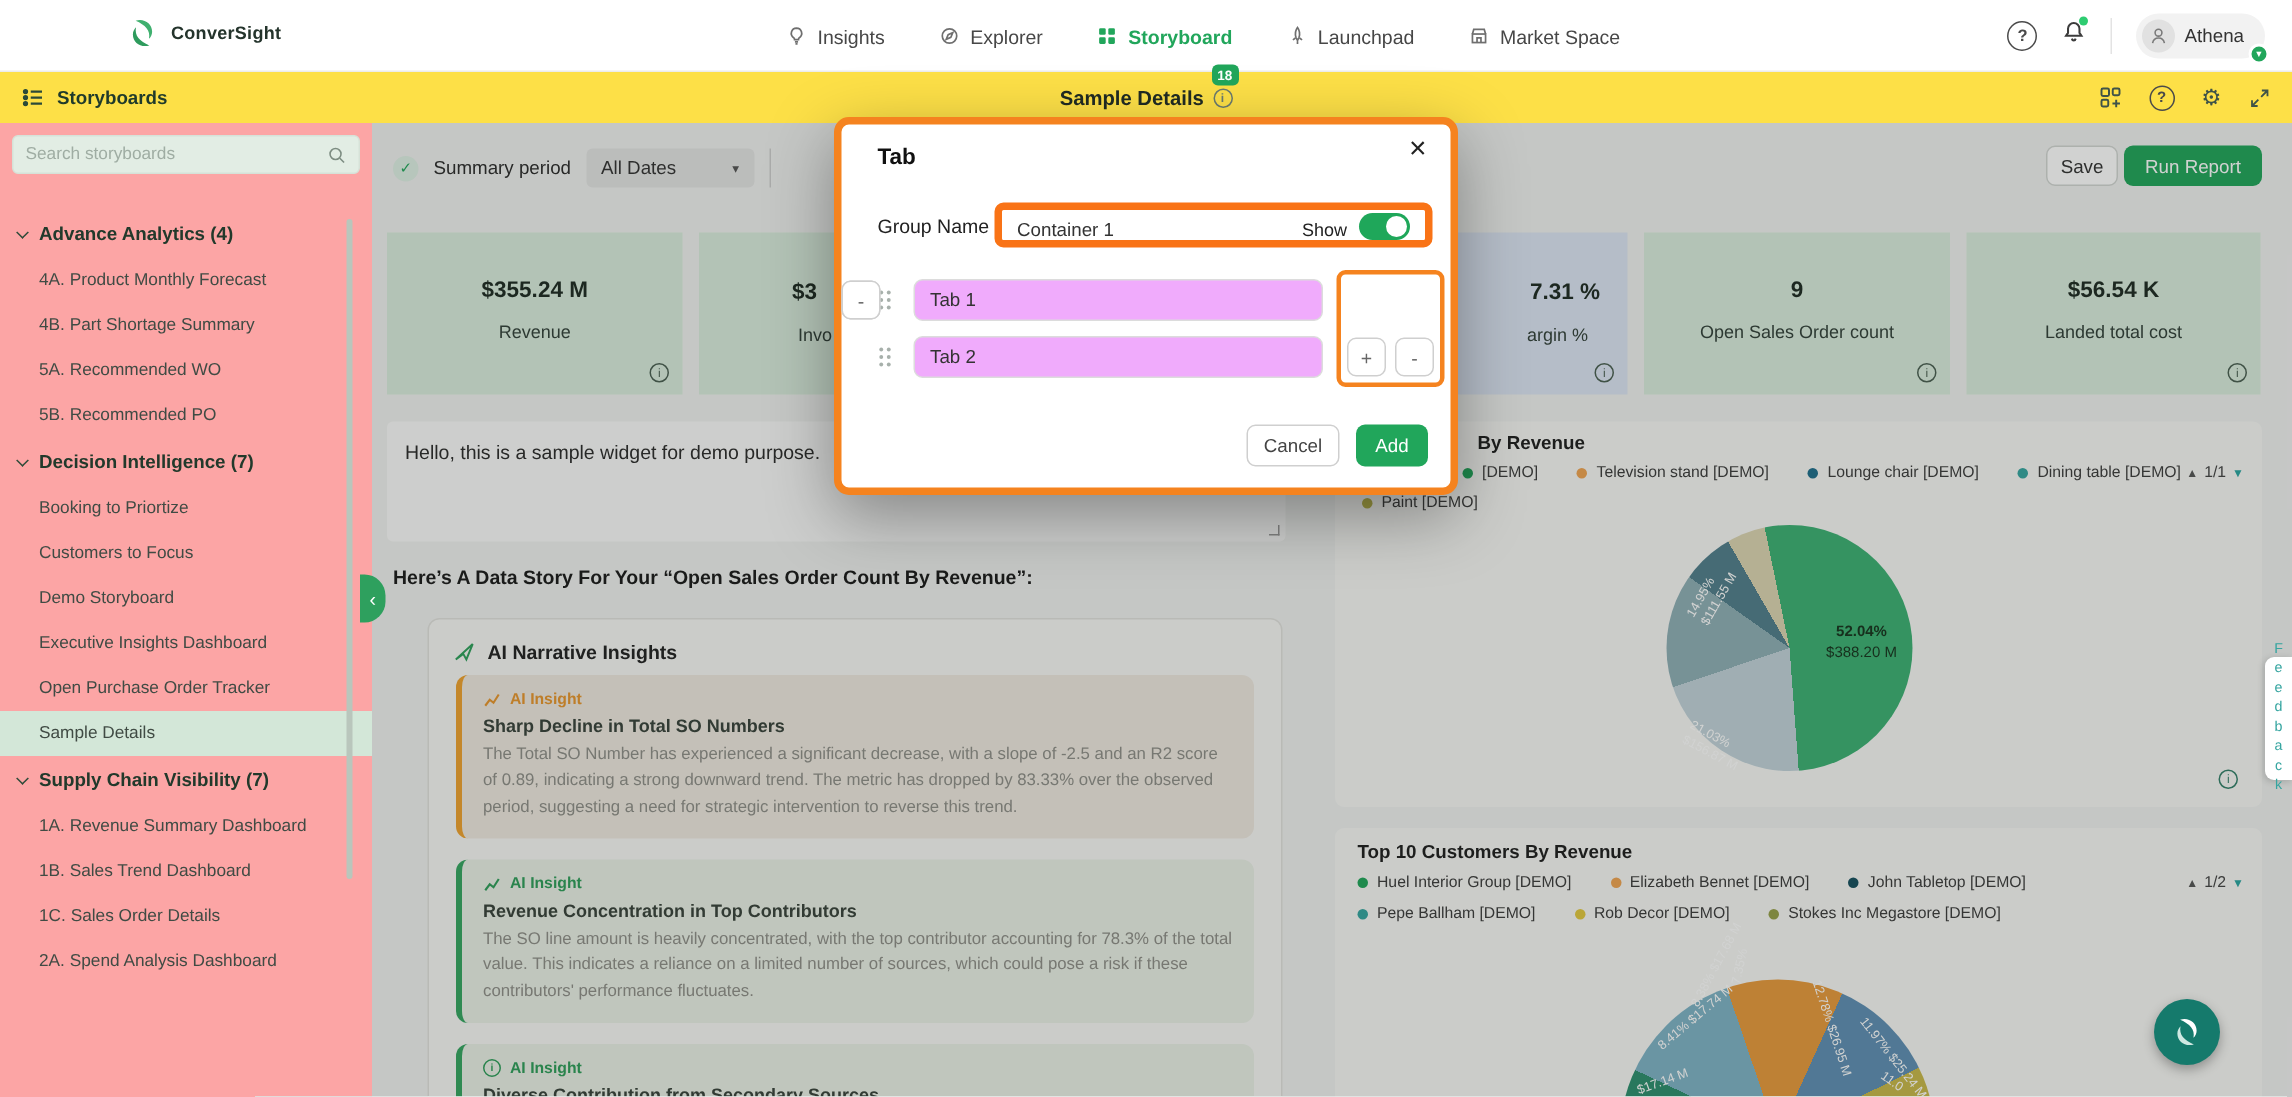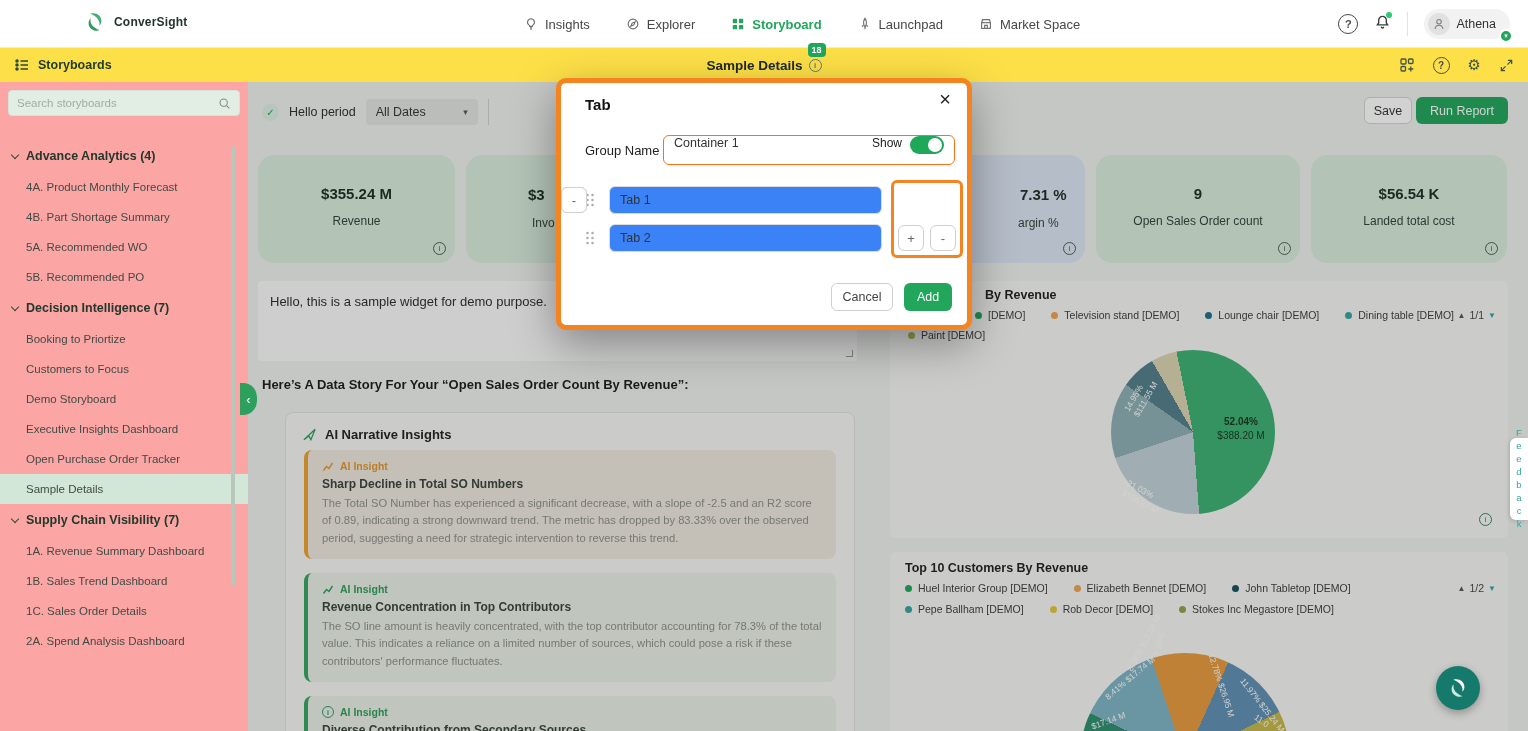--- a/index.html
+++ b/index.html
@@ -346,7 +346,7 @@
 
     <div class="report-row">
       <span class="check-pill">✓</span>
-      <span class="report-label">Hello period</span>
+      <span class="report-label">Summary period</span>
       <div class="dropdown">
         <span>All Dates</span>
         <span class="dd-caret">▾</span>

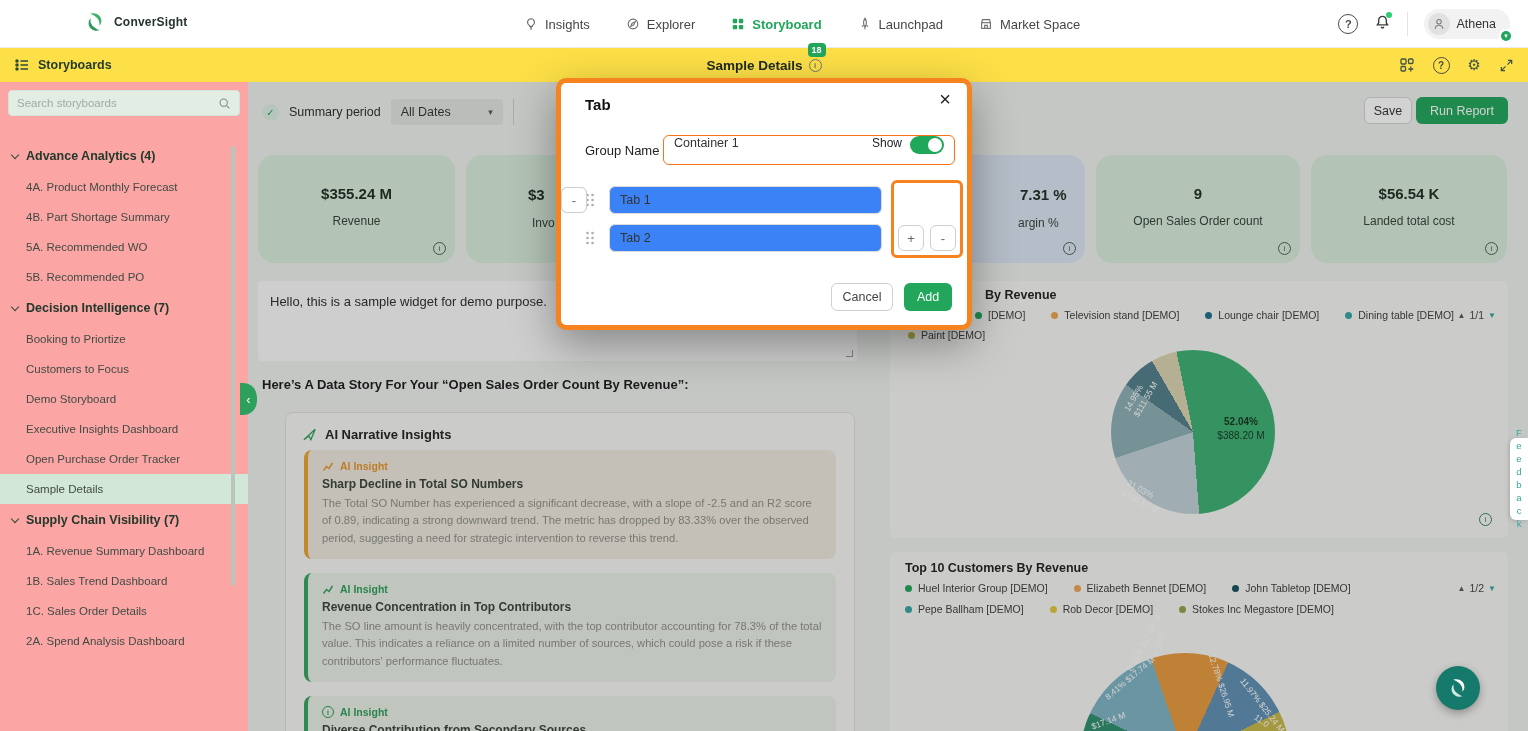--- a/index.html
+++ b/index.html
@@ -146,7 +146,7 @@
   .modal-close { position:absolute; right:16px; top:6px; font-size:20px; color:#222; cursor:pointer; line-height:1; }
   .group-row { position:absolute; left:24px; top:52px; right:12px; height:30px; display:flex; align-items:center; }
   .group-label { width:78px; font-size:13px; color:#222; }
-  .group-input { flex:1; height:30px; border:1px solid #f97316; border-radius:6px; display:flex; align-items:flex-start; padding:0 10px; font-size:12.5px; color:#333; }
+  .group-input { flex:1; height:30px; border:5px solid #f97316; border-radius:6px; display:flex; align-items:flex-end; padding:0 10px; font-size:12.5px; color:#333; }
   .group-input .show-lbl { margin-left:auto; font-size:12px; color:#222; margin-right:8px; }
   .toggle { width:34px; height:18px; border-radius:9px; background:#1FA75A; position:relative; cursor:pointer; flex:none; }
   .toggle .knob { position:absolute; top:2px; left:18px; width:14px; height:14px; border-radius:50%; background:#fff; }

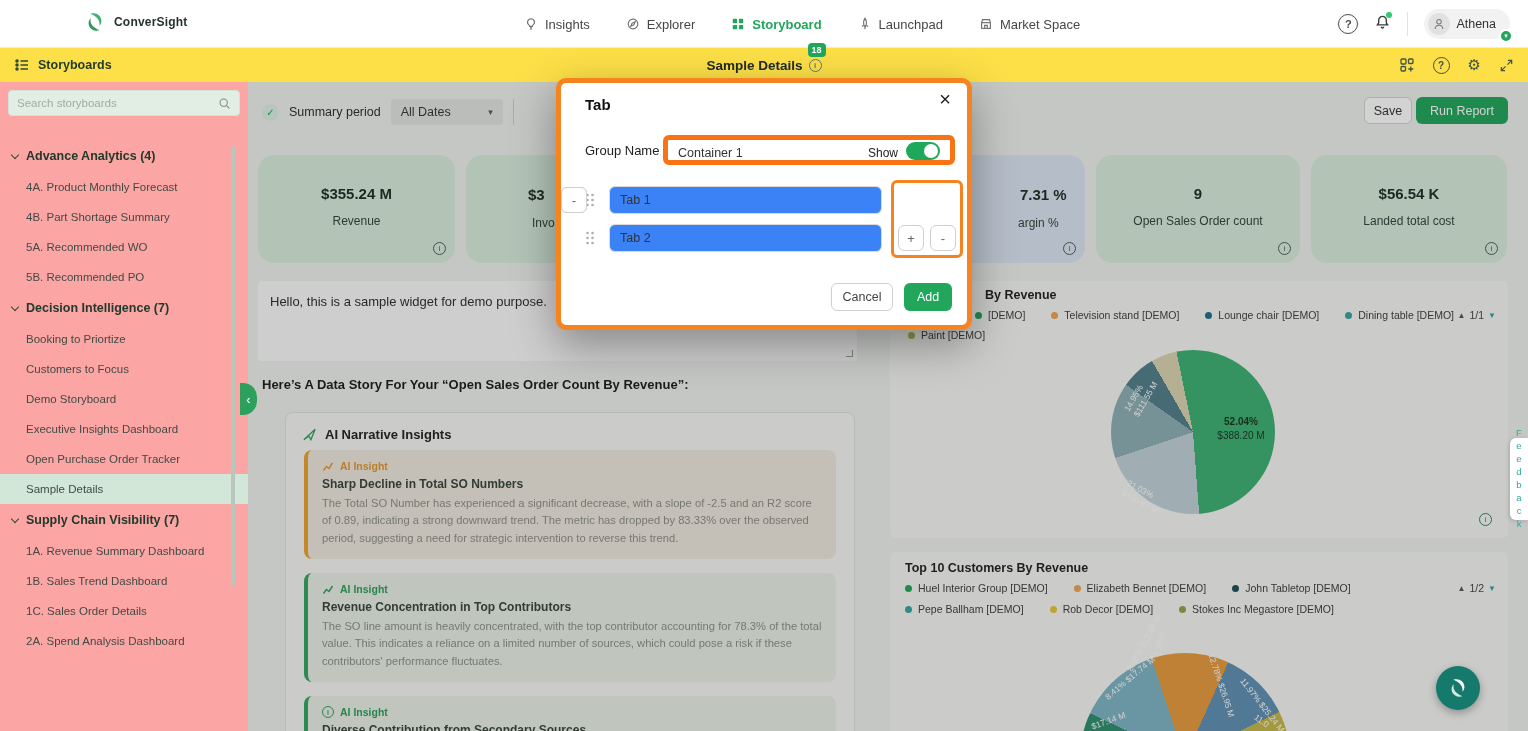--- a/index.html
+++ b/index.html
@@ -67,7 +67,7 @@
   .btn-save { height:27px; width:48px; background:#fff; border:1px solid #d2d6d3; border-radius:6px; font-size:12.5px; color:#333; cursor:pointer; font-family:inherit; }
   .btn-run { height:27px; width:92px; background:#21A65B; border:none; border-radius:6px; font-size:12.5px; color:#fff; cursor:pointer; font-family:inherit; }
 
-  .kpi { position:absolute; top:73px; height:108px; background:#DAEDDE; border-radius:16px; text-align:center; }
+  .kpi { position:absolute; top:73px; height:108px; background:#DAEDDE; border-radius:0; text-align:center; }
   .kpi.blue { background:#DCE5F4; }
   .kpi .val { margin-top:30px; font-size:15px; font-weight:bold; color:#1e2b23; }
   .kpi .lbl { margin-top:12px; font-size:12px; color:#33413a; }

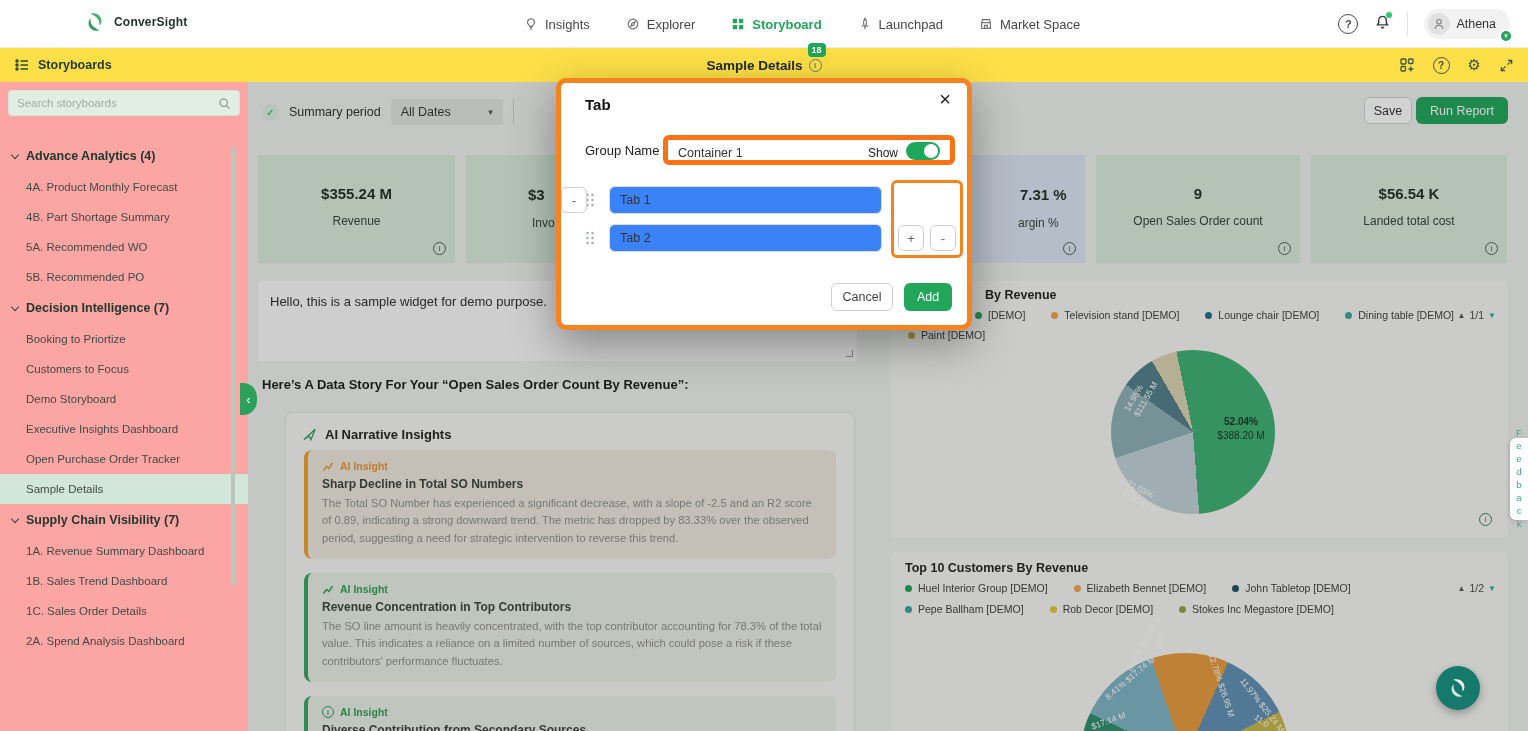--- a/index.html
+++ b/index.html
@@ -153,7 +153,7 @@
   .tab-row { position:absolute; left:24px; height:28px; display:flex; align-items:center; }
   .tab-row.r1 { top:103px; } .tab-row.r2 { top:141px; }
   .drag { margin-right:14px; cursor:grab; }
-  .tab-input { width:273px; height:28px; border:1px solid #DCDCDC; border-radius:6px; padding:0 10px; font-size:12.5px; color:#333; outline:none; font-family:inherit; background:#3b82f6; }
+  .tab-input { width:273px; height:28px; border:1px solid #DCDCDC; border-radius:6px; padding:0 10px; font-size:12.5px; color:#333; outline:none; font-family:inherit; background:#f0abfc; }
   .sq-btn { position:absolute; width:26px; height:26px; border:1px solid #CFCFCF; border-radius:6px; background:#fff; color:#666; font-size:13px; cursor:pointer; font-family:inherit; line-height:1; }
   .annotation-box { position:absolute; left:330px; top:97px; width:72px; height:78px; border:3px solid #F5831F; border-radius:6px; pointer-events:none; }
   .modal-footer { position:absolute; right:15px; top:200px; display:flex; gap:11px; }

